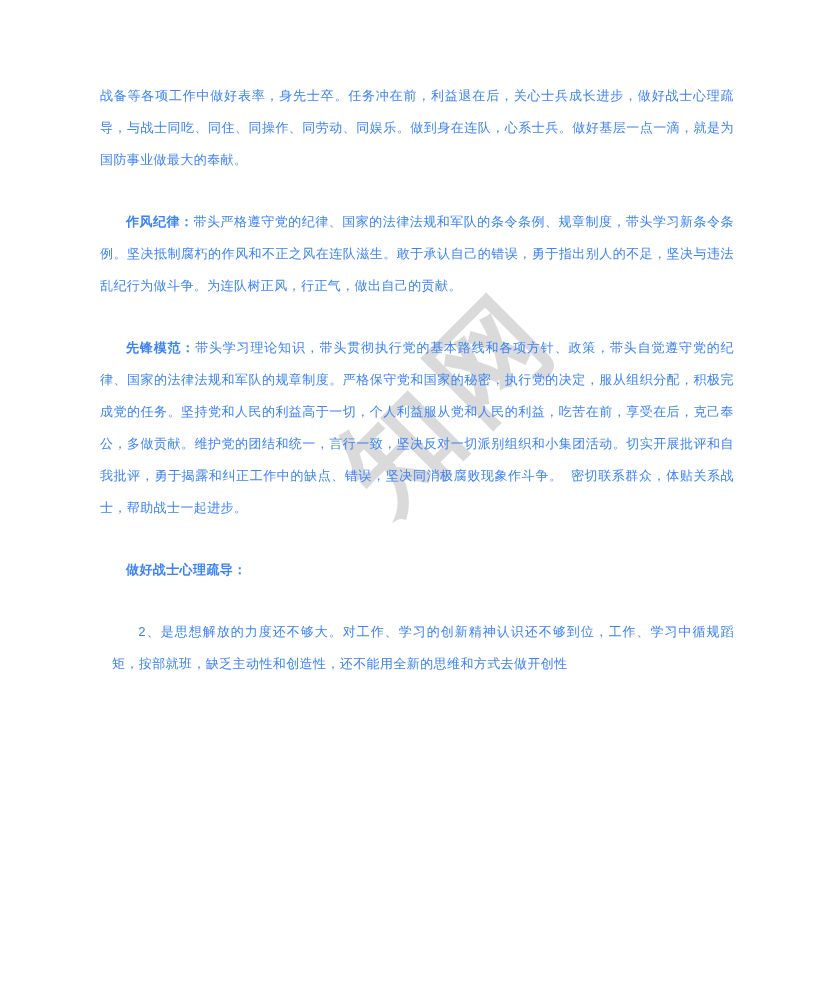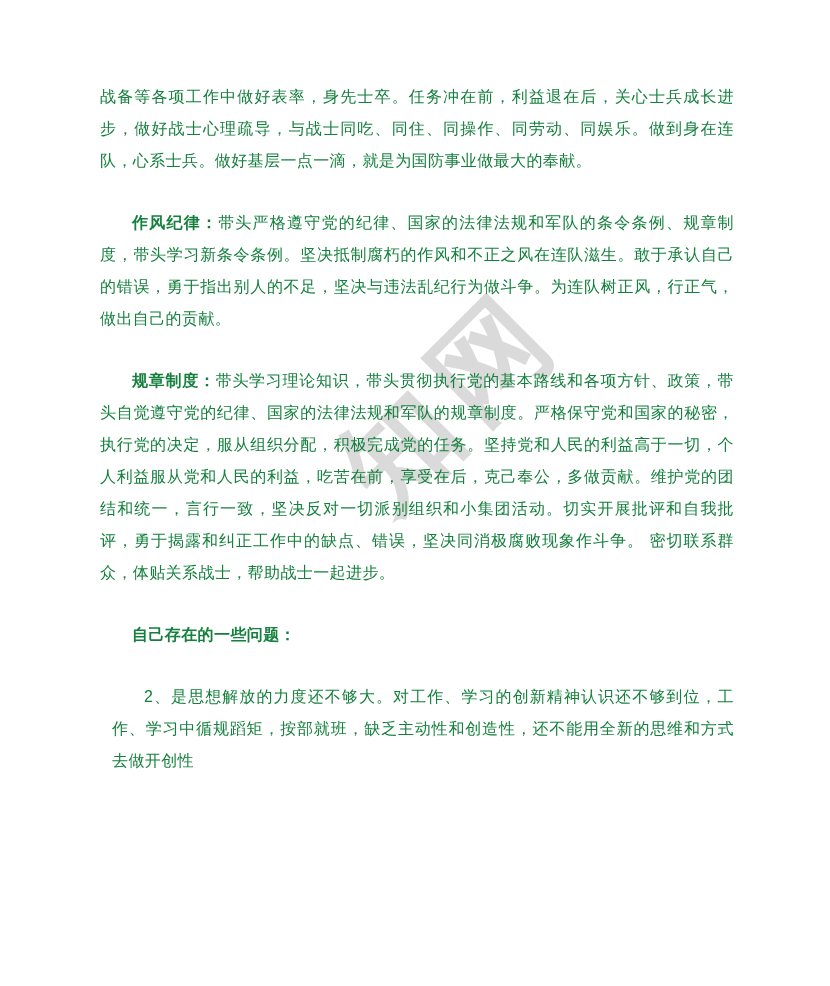--- a/index.html
+++ b/index.html
@@ -20,11 +20,12 @@
     left: 100px;
     top: 81px;
     width: 634px;
-    color: #15803d;
-    font-size: 16px;
+    color: #3b82f6;
+    font-size: 13px;
     line-height: 32px;
     text-align: justify;
     letter-spacing: 0.4px;
+    font-family: Liberation Mono, monospace;
   }
   .para {
     margin: 0 0 30px 0;

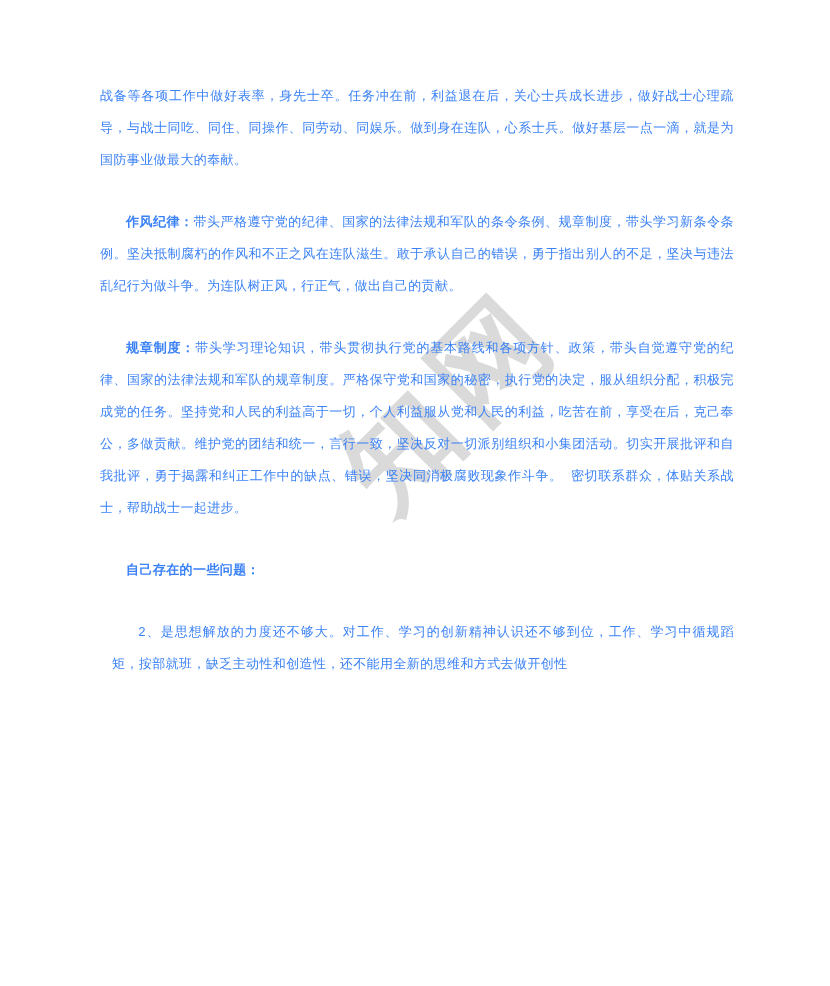--- a/index.html
+++ b/index.html
@@ -79,7 +79,7 @@
 
     <p class="para"><b class="lead">作风纪律：</b><span>带头严格遵守党的纪律、国家的法律法规和军队的条令条例、规章制度，带头学习新条令条例。坚决抵制腐朽的作风和不正之风在连队滋生。敢于承认自己的错误，勇于指出别人的不足，坚决与违法乱纪行为做斗争。为连队树正风，行正气，做出自己的贡献。</span></p>
 
-    <p class="para"><b class="lead">规章制度：</b><span>带头学习理论知识，带头贯彻执行党的基本路线和各项方针、政策，带头自觉遵守党的纪律、国家的法律法规和军队的规章制度。严格保守党和国家的秘密，执行党的决定，服从组织分配，积极完成党的任务。坚持党和人民的利益高于一切，个人利益服从党和人民的利益，吃苦在前，享受在后，克己奉公，多做贡献。维护党的团结和统一，言行一致，坚决反对一切派别组织和小集团活动。切实开展批评和自我批评，勇于揭露和纠正工作中的缺点、错误，坚决同消极腐败现象作斗争。 密切联系群众，体贴关系战士，帮助战士一起进步。</span></p>
+    <p class="para"><b class="lead">先锋模范：</b><span>带头学习理论知识，带头贯彻执行党的基本路线和各项方针、政策，带头自觉遵守党的纪律、国家的法律法规和军队的规章制度。严格保守党和国家的秘密，执行党的决定，服从组织分配，积极完成党的任务。坚持党和人民的利益高于一切，个人利益服从党和人民的利益，吃苦在前，享受在后，克己奉公，多做贡献。维护党的团结和统一，言行一致，坚决反对一切派别组织和小集团活动。切实开展批评和自我批评，勇于揭露和纠正工作中的缺点、错误，坚决同消极腐败现象作斗争。 密切联系群众，体贴关系战士，帮助战士一起进步。</span></p>
 
     <p class="para heading"><span>自己存在的一些问题：</span></p>
 

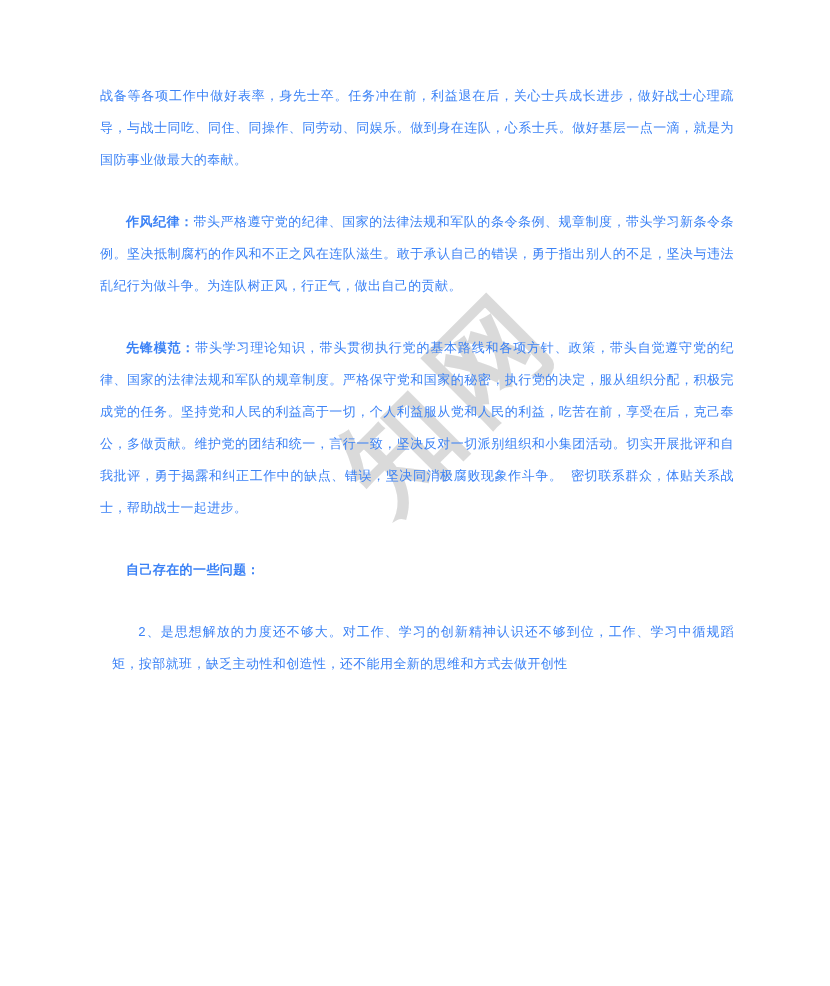--- a/index.html
+++ b/index.html
@@ -81,7 +81,7 @@
 
     <p class="para"><b class="lead">先锋模范：</b><span>带头学习理论知识，带头贯彻执行党的基本路线和各项方针、政策，带头自觉遵守党的纪律、国家的法律法规和军队的规章制度。严格保守党和国家的秘密，执行党的决定，服从组织分配，积极完成党的任务。坚持党和人民的利益高于一切，个人利益服从党和人民的利益，吃苦在前，享受在后，克己奉公，多做贡献。维护党的团结和统一，言行一致，坚决反对一切派别组织和小集团活动。切实开展批评和自我批评，勇于揭露和纠正工作中的缺点、错误，坚决同消极腐败现象作斗争。 密切联系群众，体贴关系战士，帮助战士一起进步。</span></p>
 
-    <p class="para heading"><span>自己存在的一些问题：</span></p>
+    <p class="para heading"><span>做好战士心理疏导：</span></p>
 
 
     <p class="para"><span>2、是思想解放的力度还不够大。对工作、学习的创新精神认识还不够到位，工作、学习中循规蹈矩，按部就班，缺乏主动性和创造性，还不能用全新的思维和方式去做开创性</span></p>

